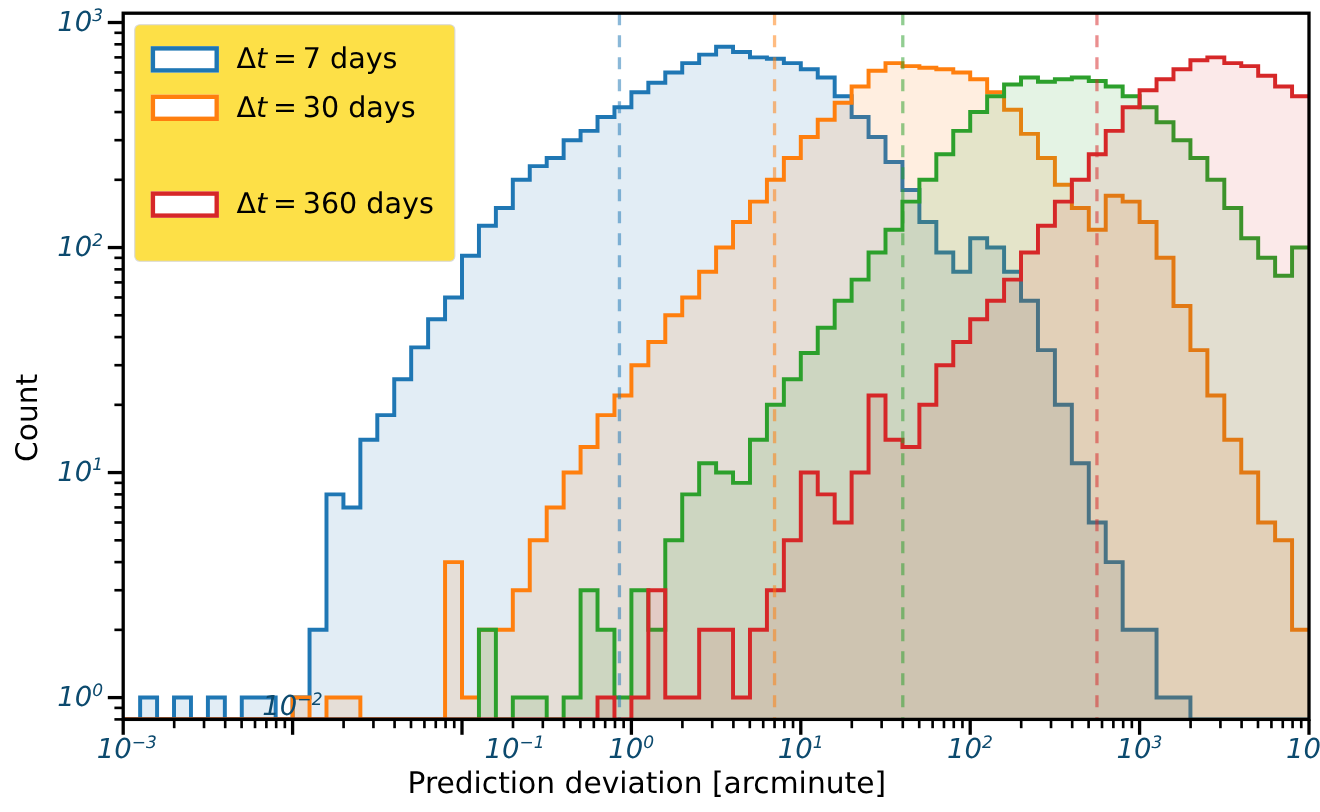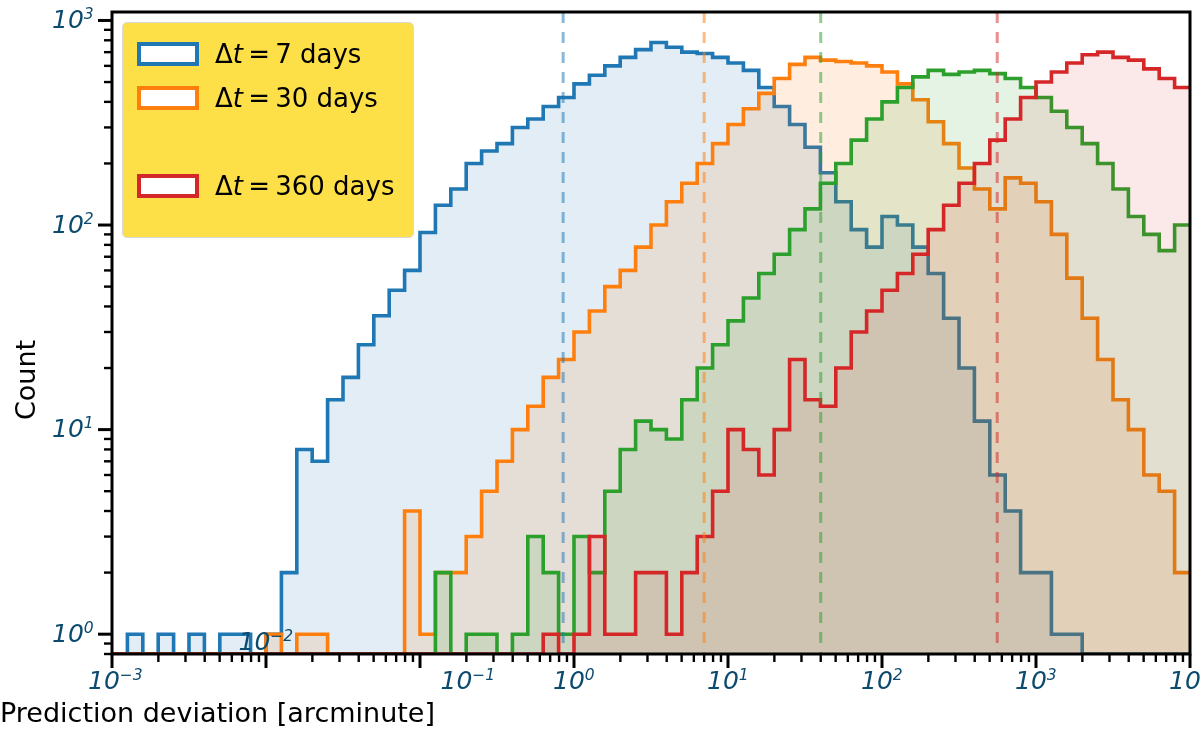--- a/index.html
+++ b/index.html
@@ -35,6 +35,7 @@
     left: 0;
     width: 1176px;
     top: 697px;
+    text-align: center;
   }
   #ylabel {
     transform-origin: 0 0;

